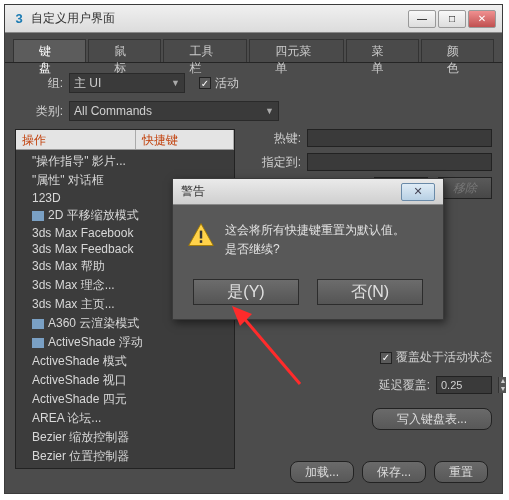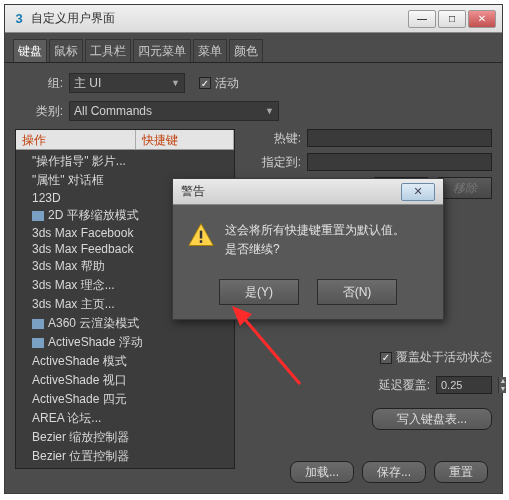--- a/index.html
+++ b/index.html
@@ -12,7 +12,7 @@
 .winbtn { width: 28px; height: 18px; border: 1px solid #999; background: linear-gradient(#f8f8f8,#ddd); display: flex; align-items: center; justify-content: center; font-size: 10px; border-radius: 2px; }
 .winbtn.close { background: linear-gradient(#f09090,#c05050); color: #fff; }
 .tabs { display: flex; gap: 2px; padding: 6px 8px 0; border-bottom: 1px solid #252525; height: 30px; }
-.tab { padding: 3px 4px; font-size: 12px; color: #ccc; background: #4a4a4a; border: 1px solid #333; border-bottom: none; cursor: pointer; }
+.tab { padding: 3px 25px; font-size: 12px; color: #ccc; background: #4a4a4a; border: 1px solid #333; border-bottom: none; cursor: pointer; }
 .tab.active { background: #5c5c5c; color: #fff; }
 .content { padding: 10px; color: #cfcfcf; font-size: 12px; }
 .row { display: flex; align-items: center; margin-bottom: 8px; }

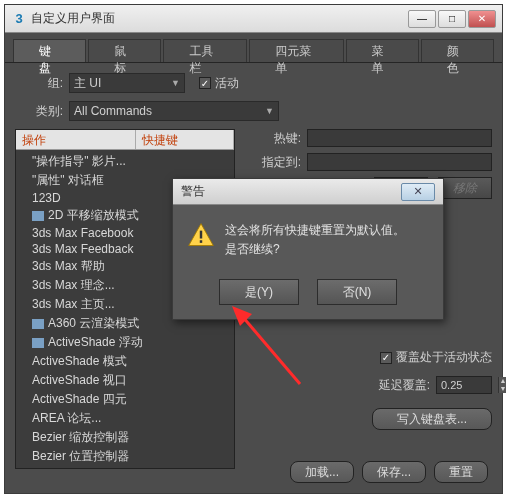--- a/index.html
+++ b/index.html
@@ -49,7 +49,7 @@
 .warnico { width: 28px; height: 28px; flex-shrink: 0; }
 .warnico svg { width: 100%; height: 100%; }
 .mbtns { display: flex; justify-content: center; gap: 18px; padding: 8px 0 14px; }
-.mbtn { width: 80px; height: 26px; background: linear-gradient(#6c6c6c,#555); border: 1px solid #2c2c2c; color: #e0e0e0; font-size: 12px; display: flex; align-items: center; justify-content: center; }
+.mbtn { width: 106px; height: 26px; background: linear-gradient(#6c6c6c,#555); border: 1px solid #2c2c2c; color: #e0e0e0; font-size: 16px; display: flex; align-items: center; justify-content: center; }
 .arrow { position: absolute; left: 228px; top: 302px; pointer-events: none; }
 .arrow svg { width: 90px; height: 90px; }
 </style>

